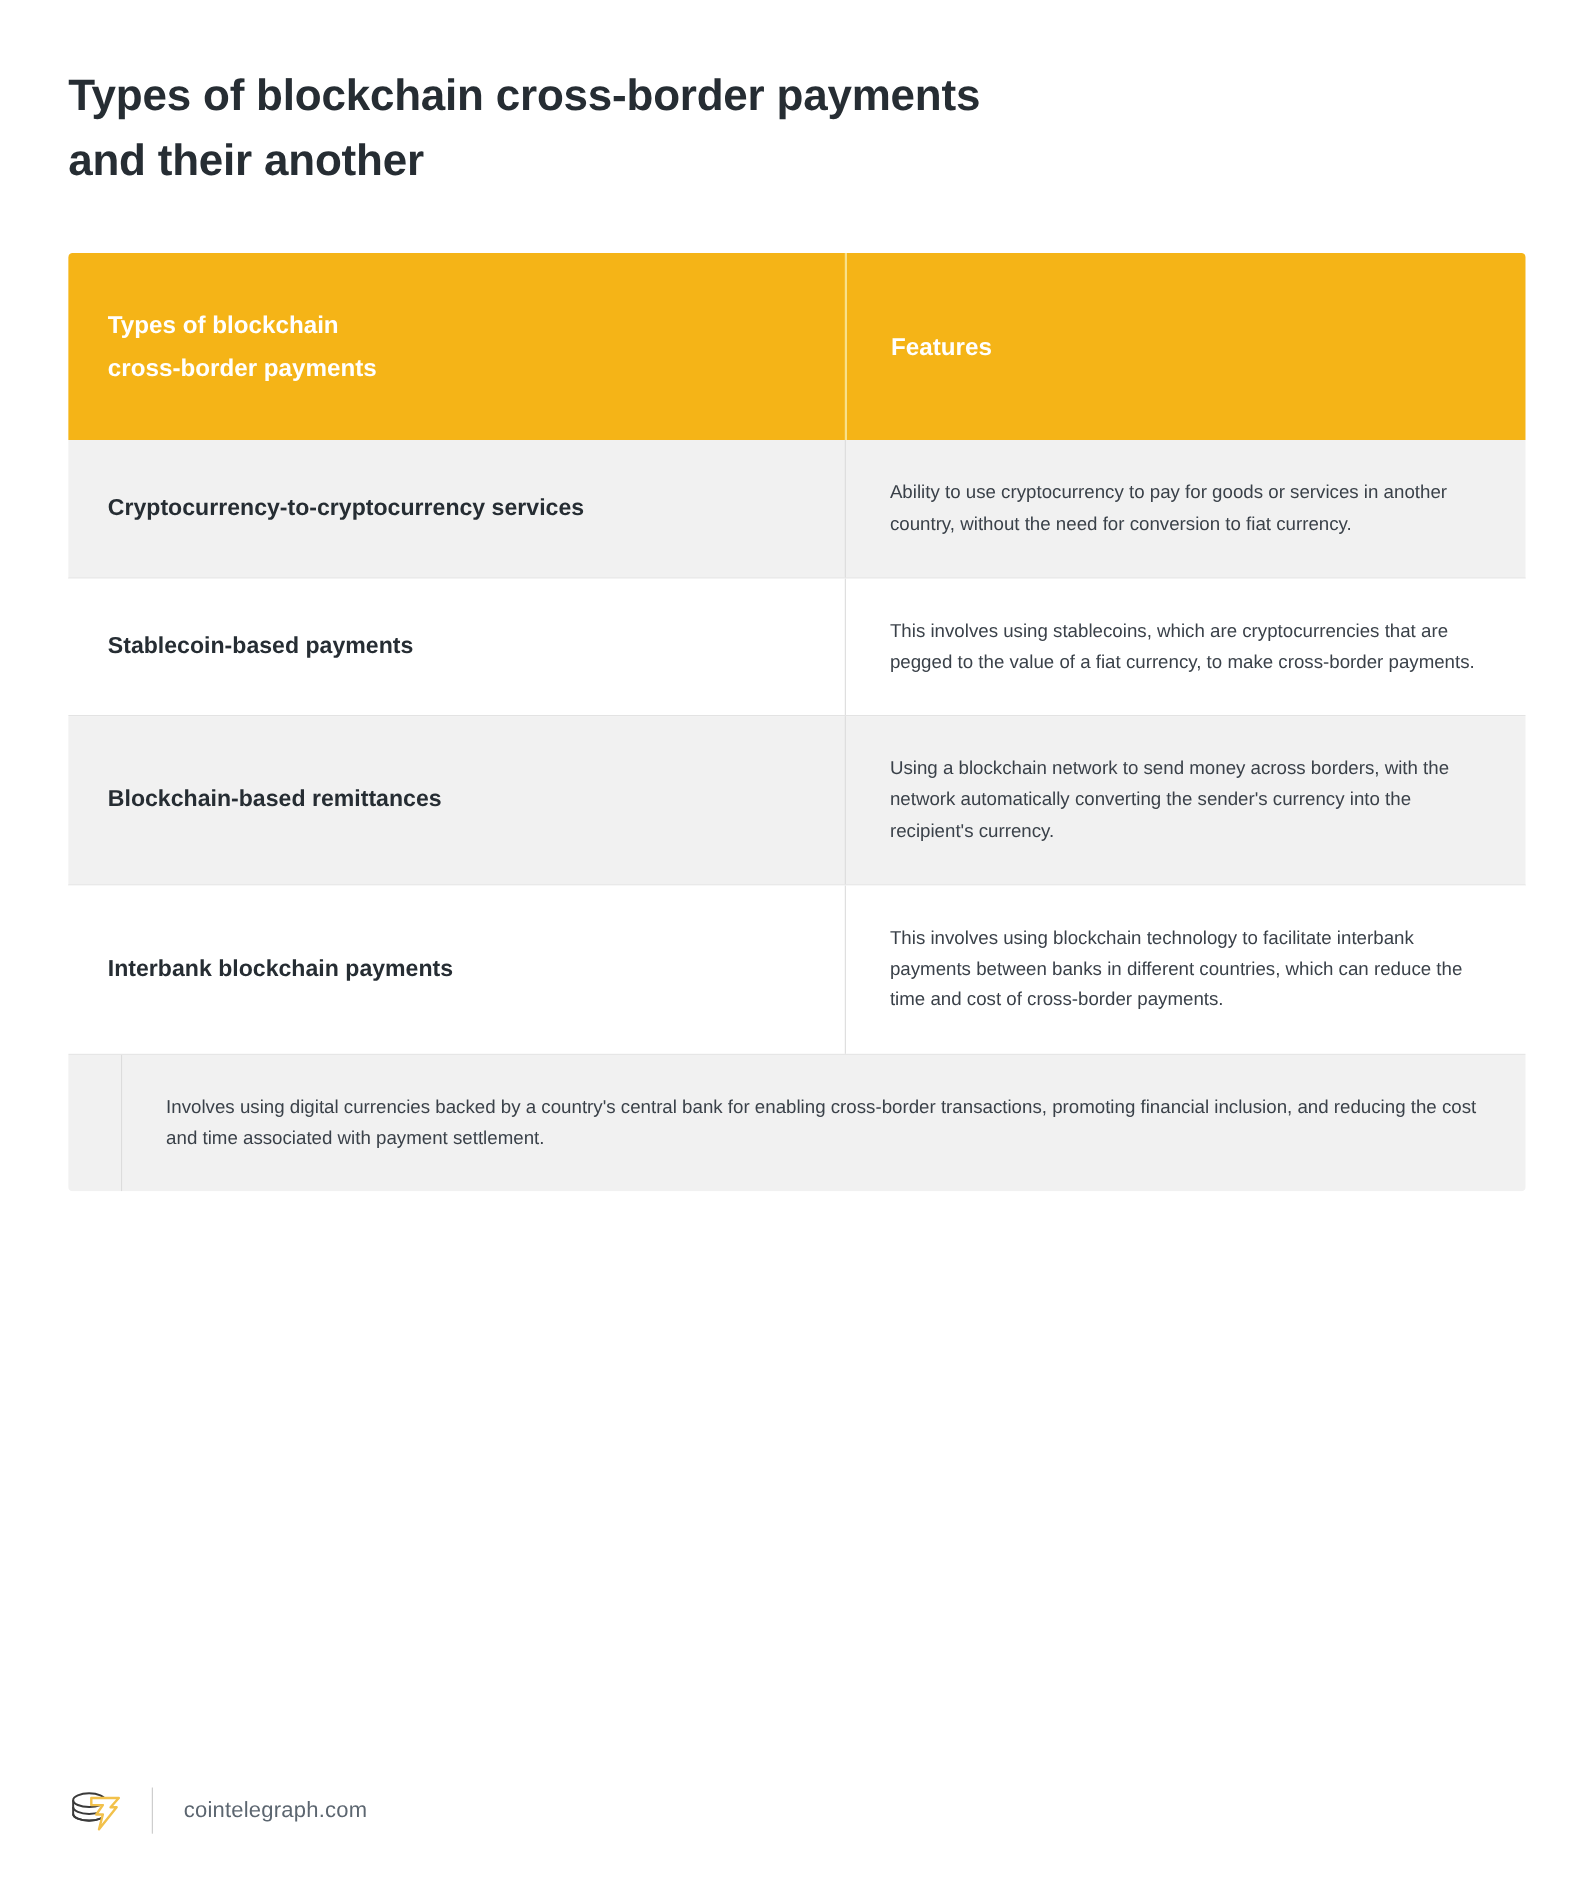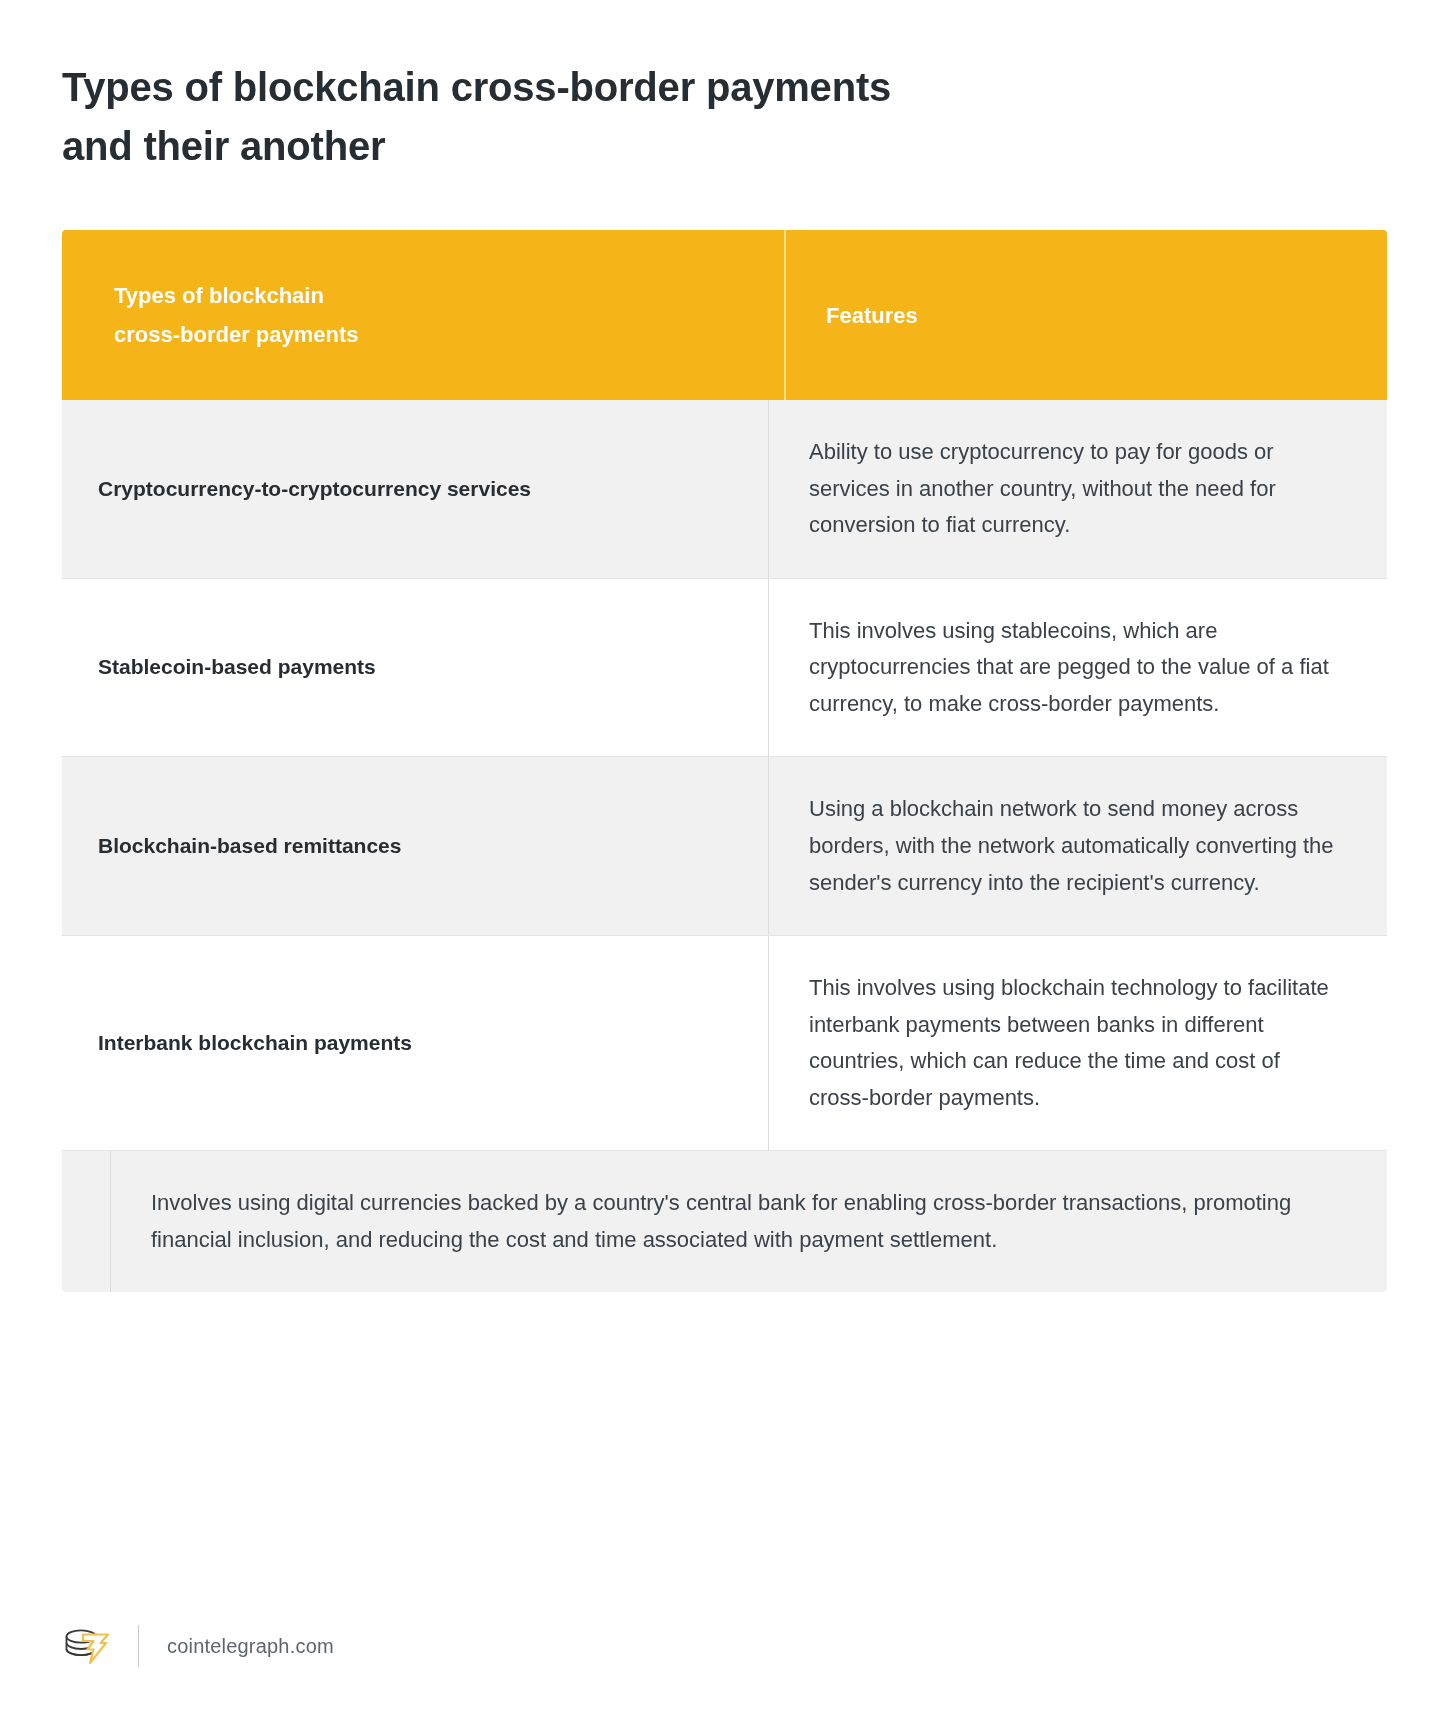--- a/index.html
+++ b/index.html
@@ -66,7 +66,6 @@
   }
   .t-head .t-cell-left {
     padding: 28px 52px 28px 36px;
-    margin-left: 16px;
   }
   .t-head .t-cell-right {
     padding: 28px 34px 28px 40px;

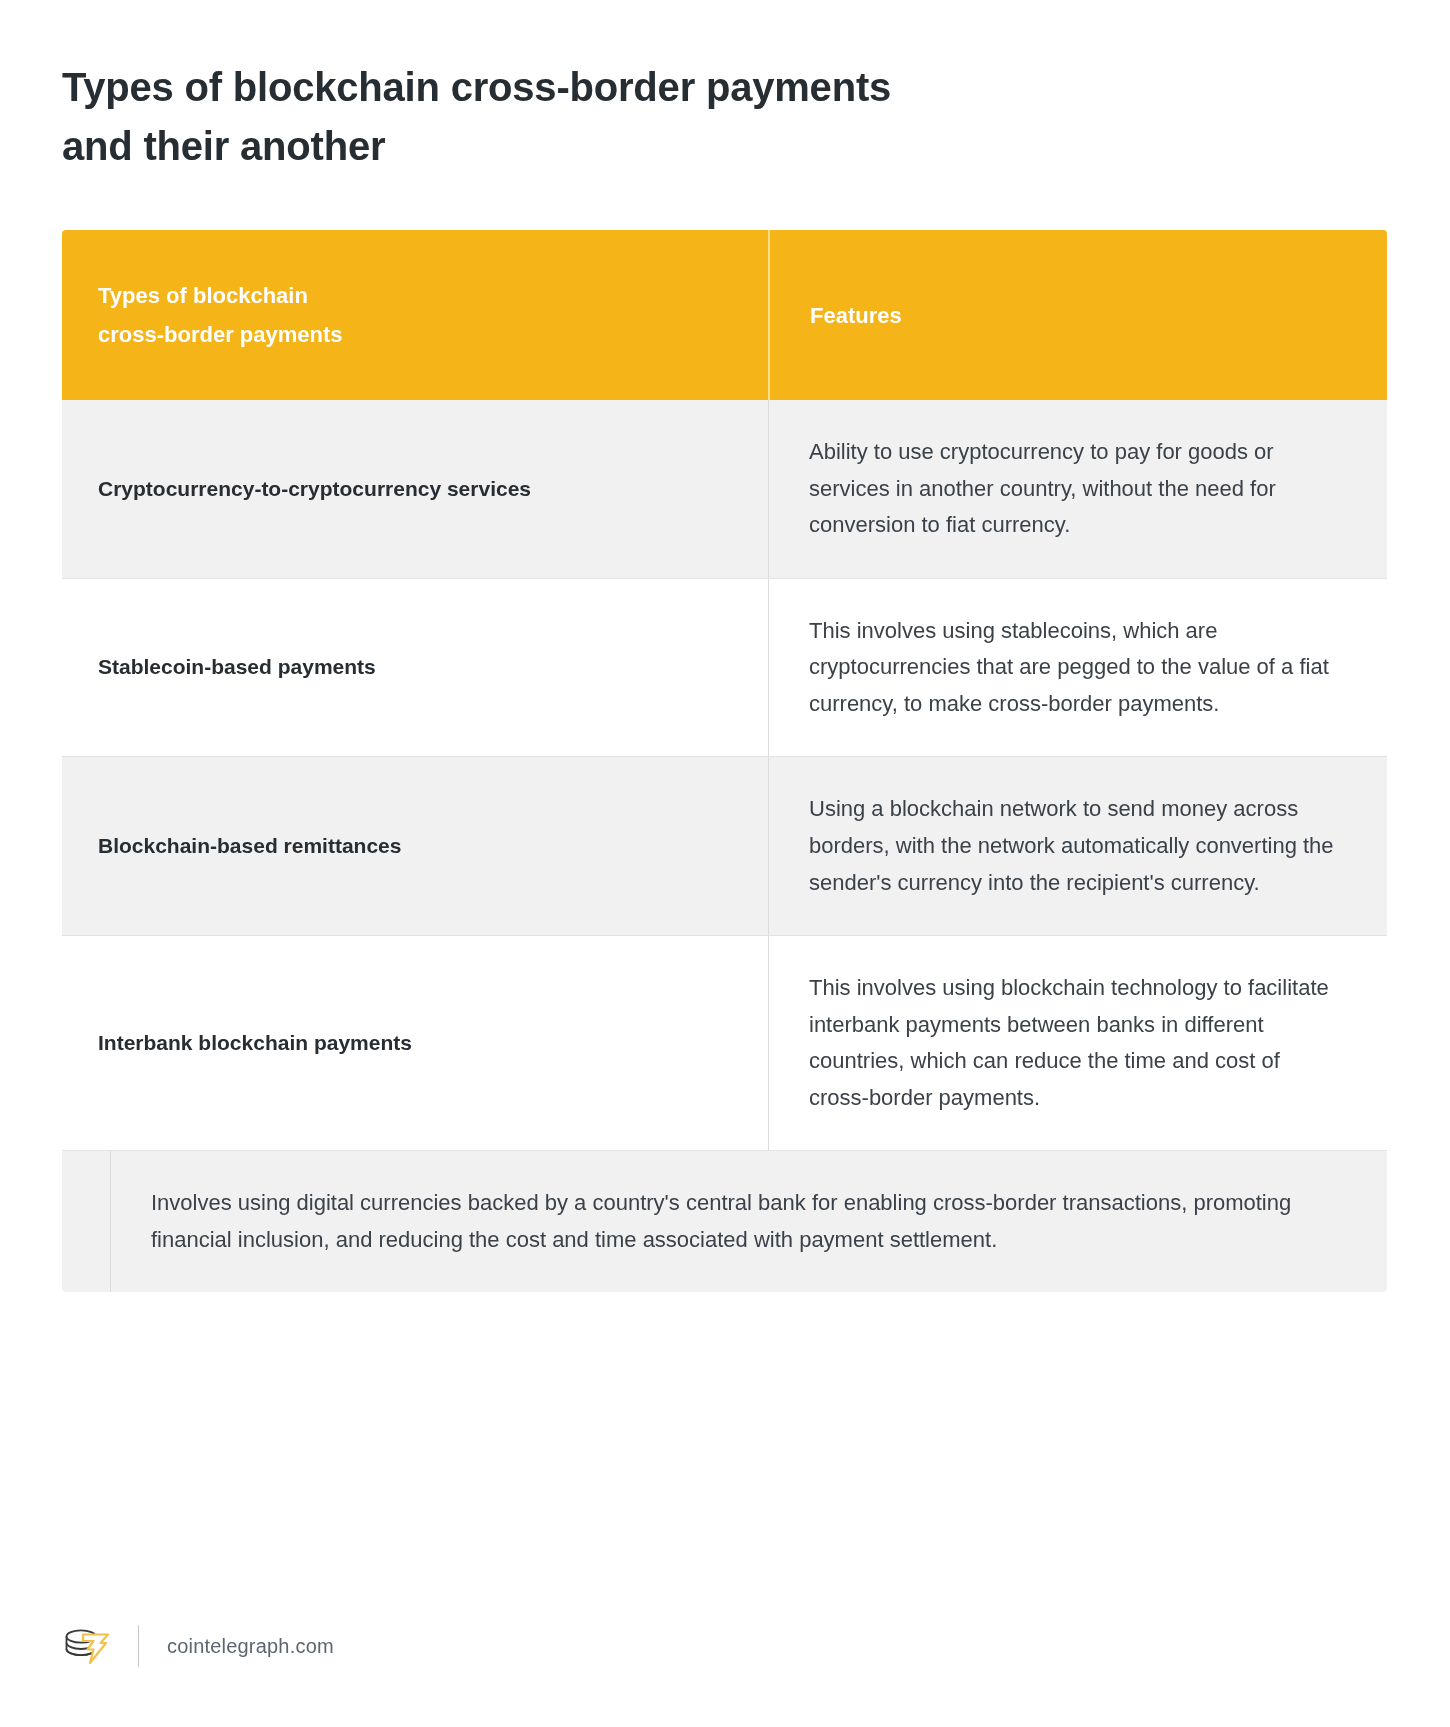--- a/index.html
+++ b/index.html
@@ -105,7 +105,7 @@
     color: #262d33;
   }
   .feature-text {
-    font-size: 22px;
+    font-size: 17px;
     font-weight: 400;
     line-height: 1.66;
     color: #3a4149;

